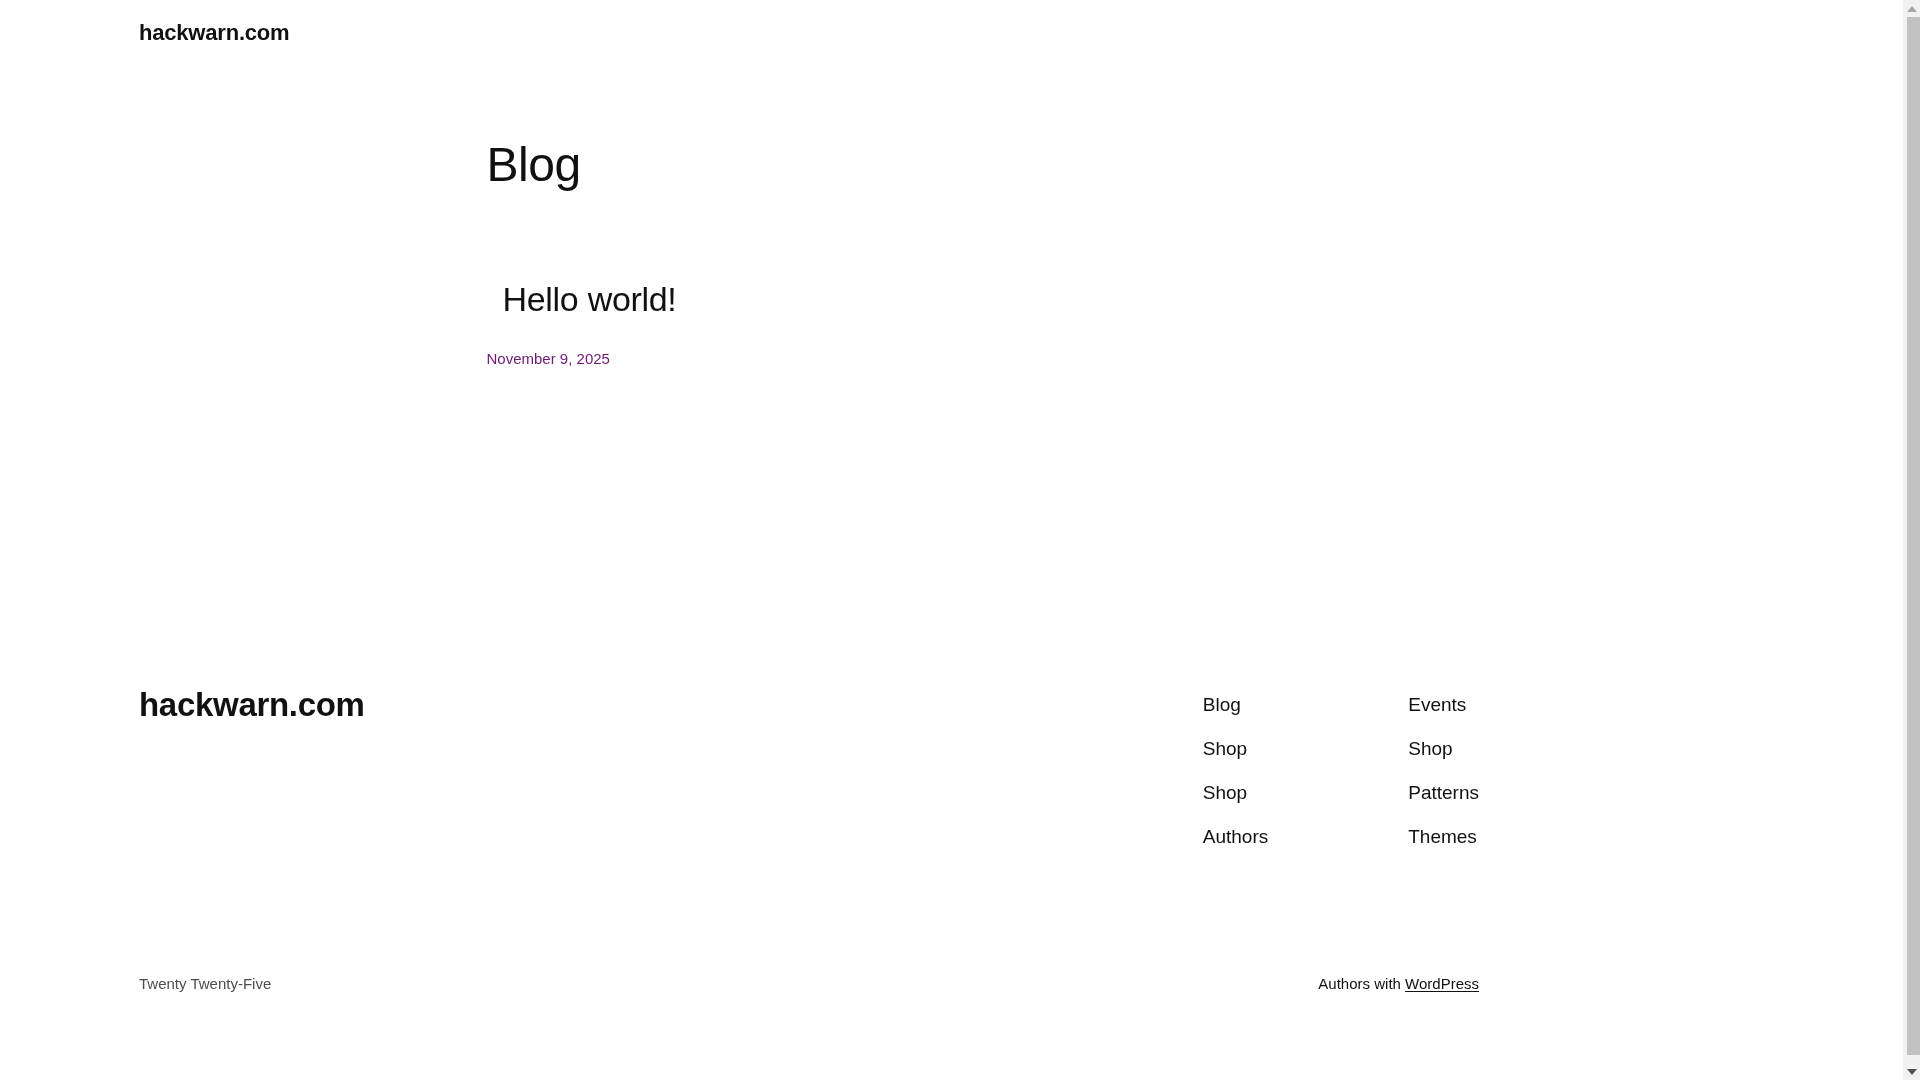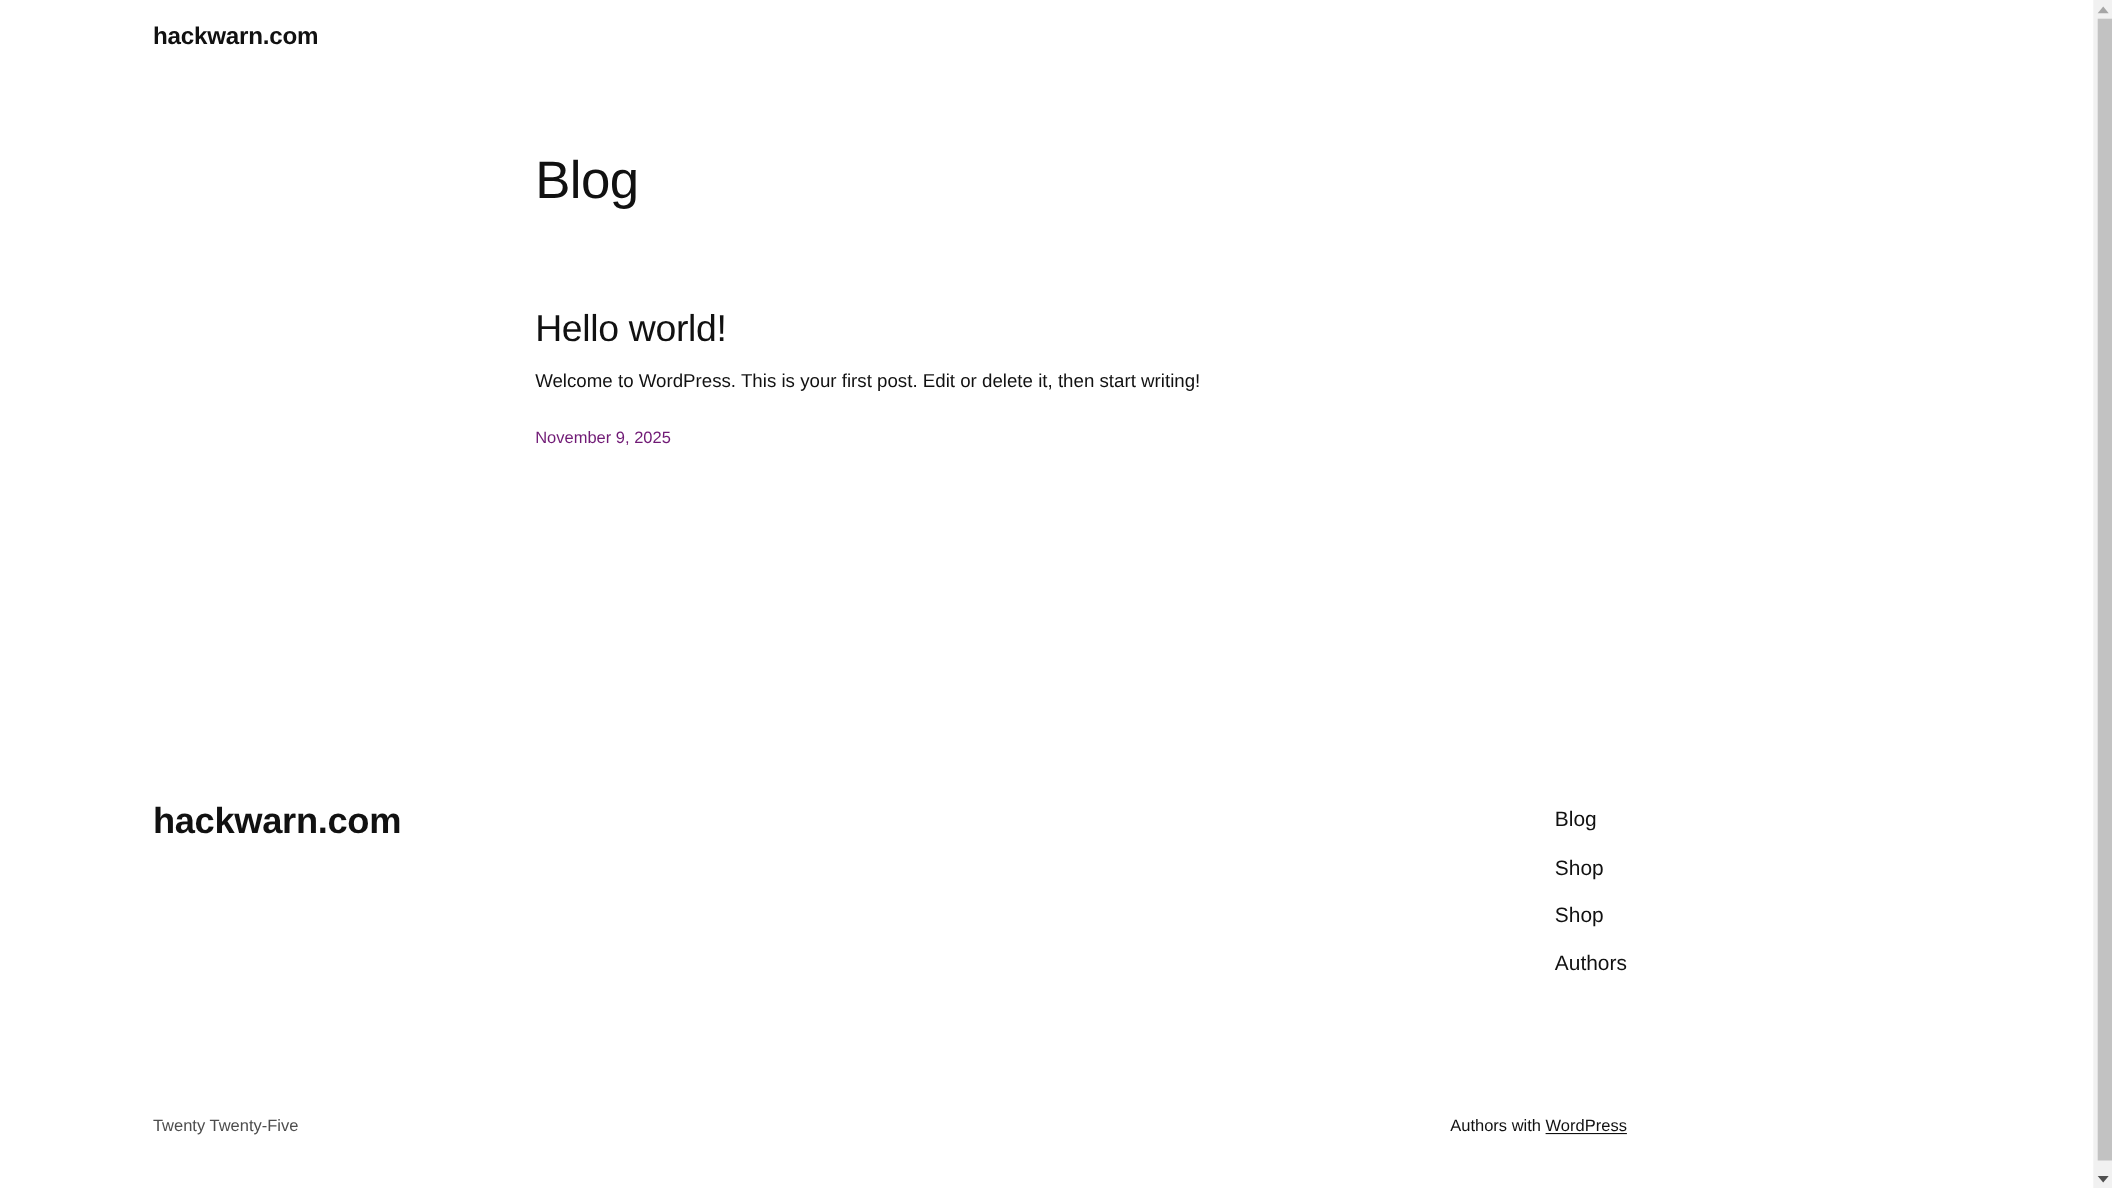--- a/index.html
+++ b/index.html
@@ -32,7 +32,7 @@
     letter-spacing: -0.5px;
   }
   .post-title {
-    margin: 86px 0 0 0;
+    margin: 86px 0 0 16px;
     font-size: 34px; font-weight: 400; line-height: 1.2;
     letter-spacing: -0.3px;
   }

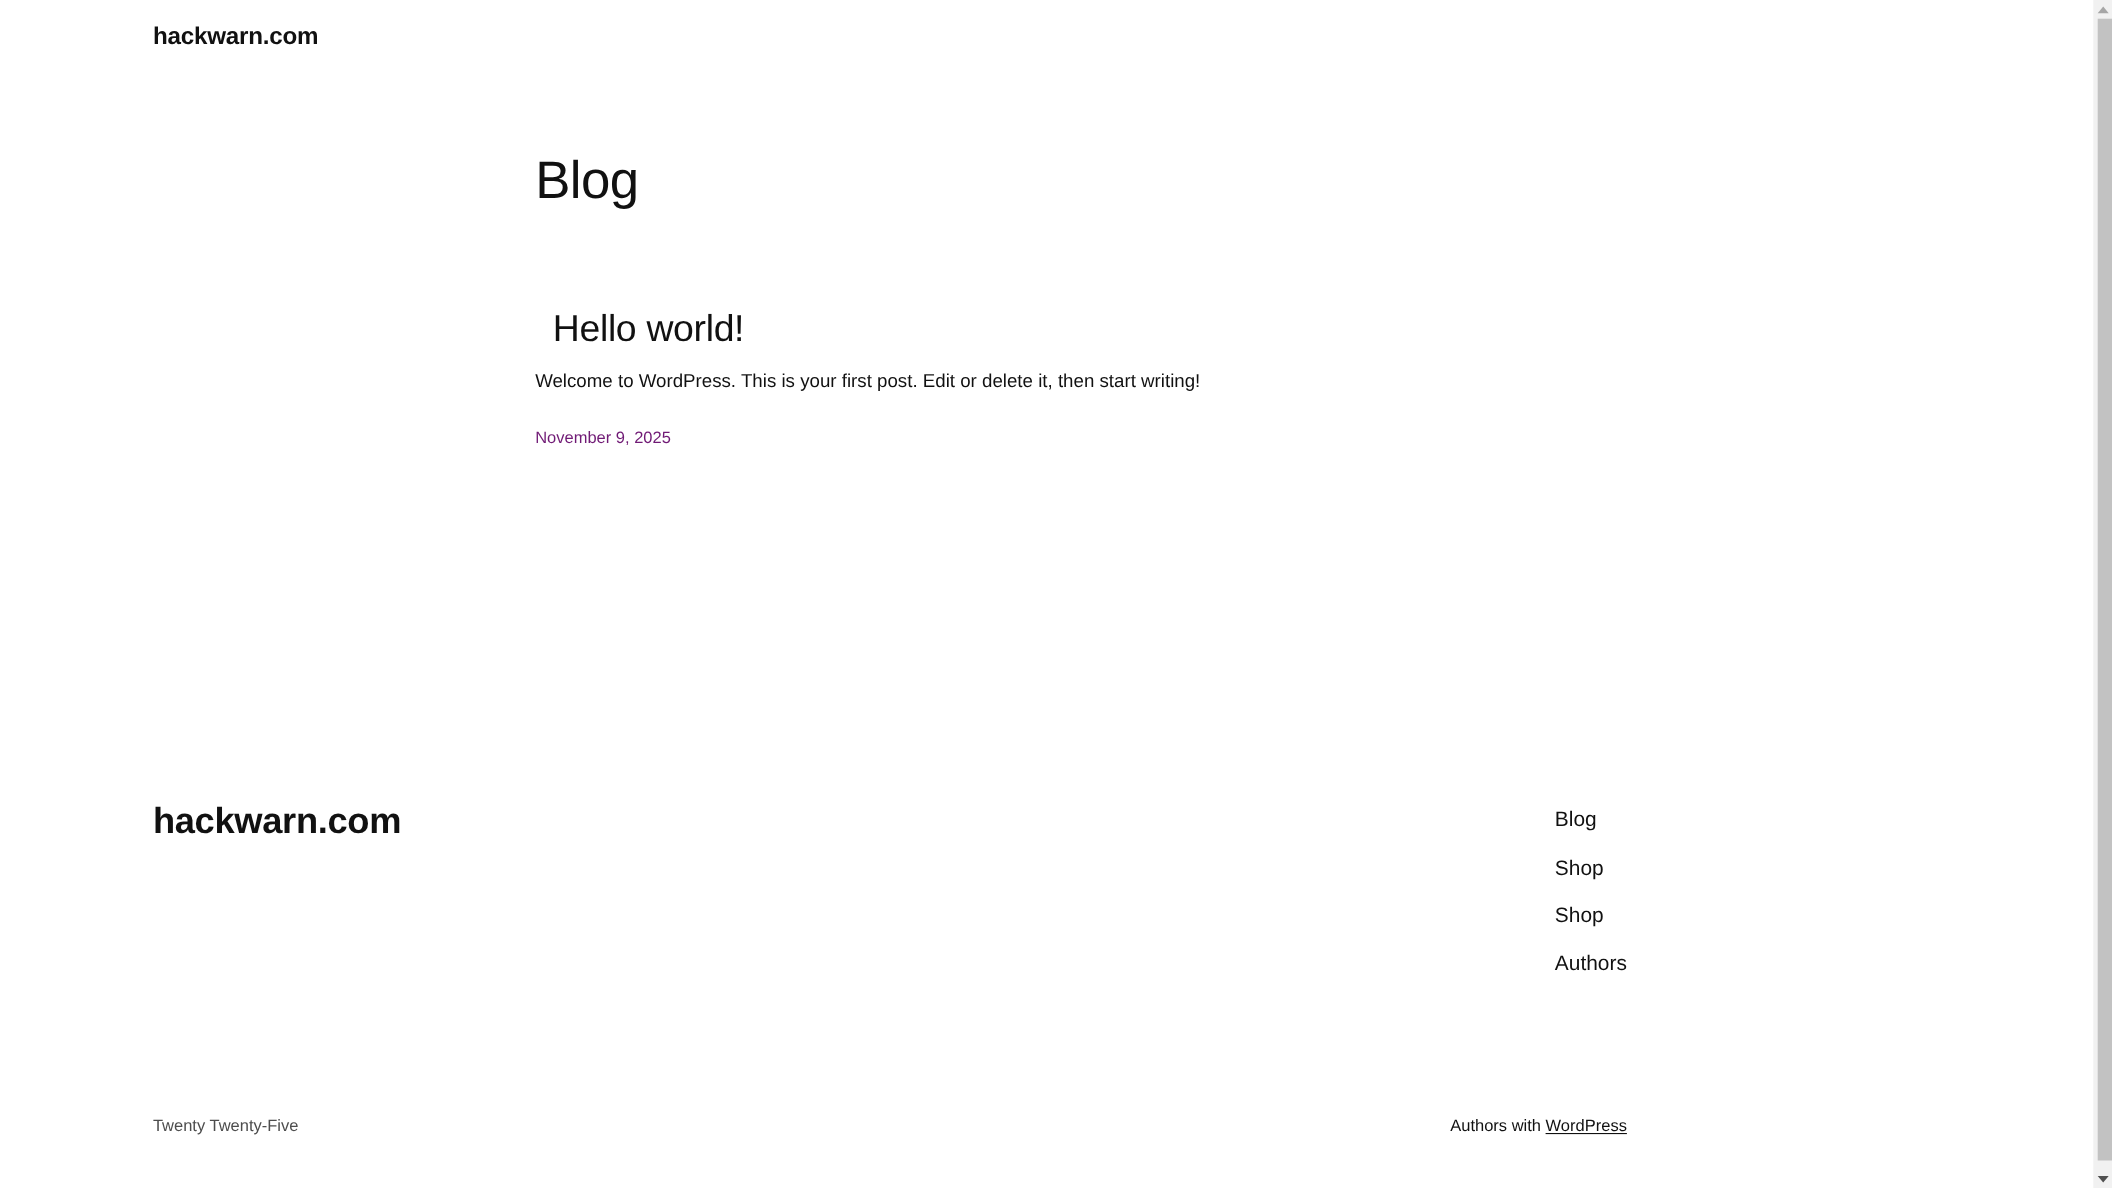--- a/index.html
+++ b/index.html
@@ -113,7 +113,6 @@
       <h2 class="post-title">
         <a href="#">Hello world!</a>
       </h2>
-      <p class="post-excerpt">Welcome to WordPress. This is your first post. Edit or delete it, then start writing!</p>
       <div class="post-date">November 9, 2025</div>
     </article>
   </main>

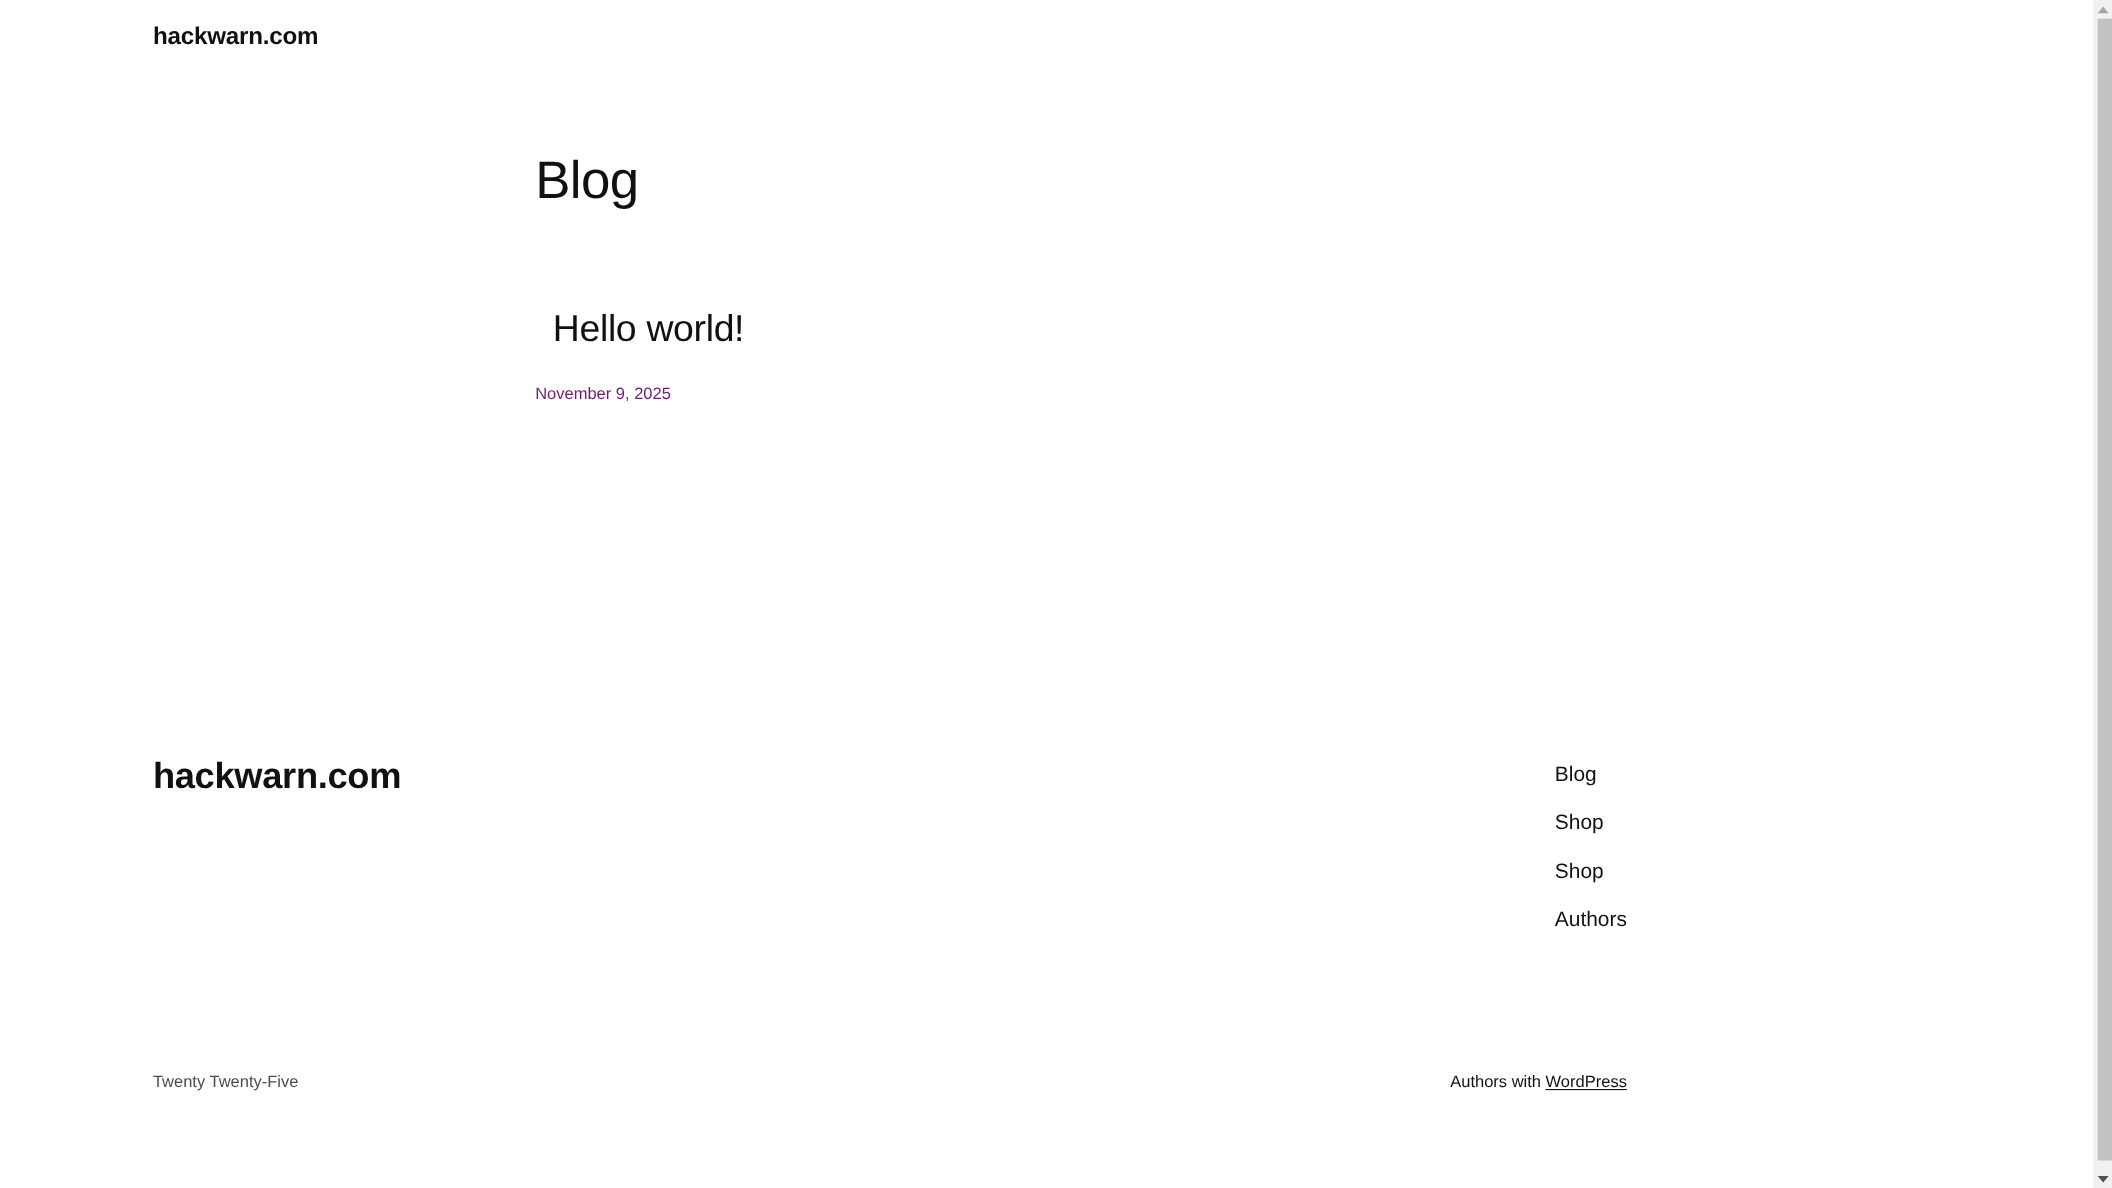--- a/index.html
+++ b/index.html
@@ -136,6 +136,20 @@
             <a href="#">Authors</a>
           </li>
         </ul>
+        <ul>
+          <li>
+            <a href="#">Events</a>
+          </li>
+          <li>
+            <a href="#">Shop</a>
+          </li>
+          <li>
+            <a href="#">Patterns</a>
+          </li>
+          <li>
+            <a href="#">Themes</a>
+          </li>
+        </ul>
       </nav>
     </div>
 

